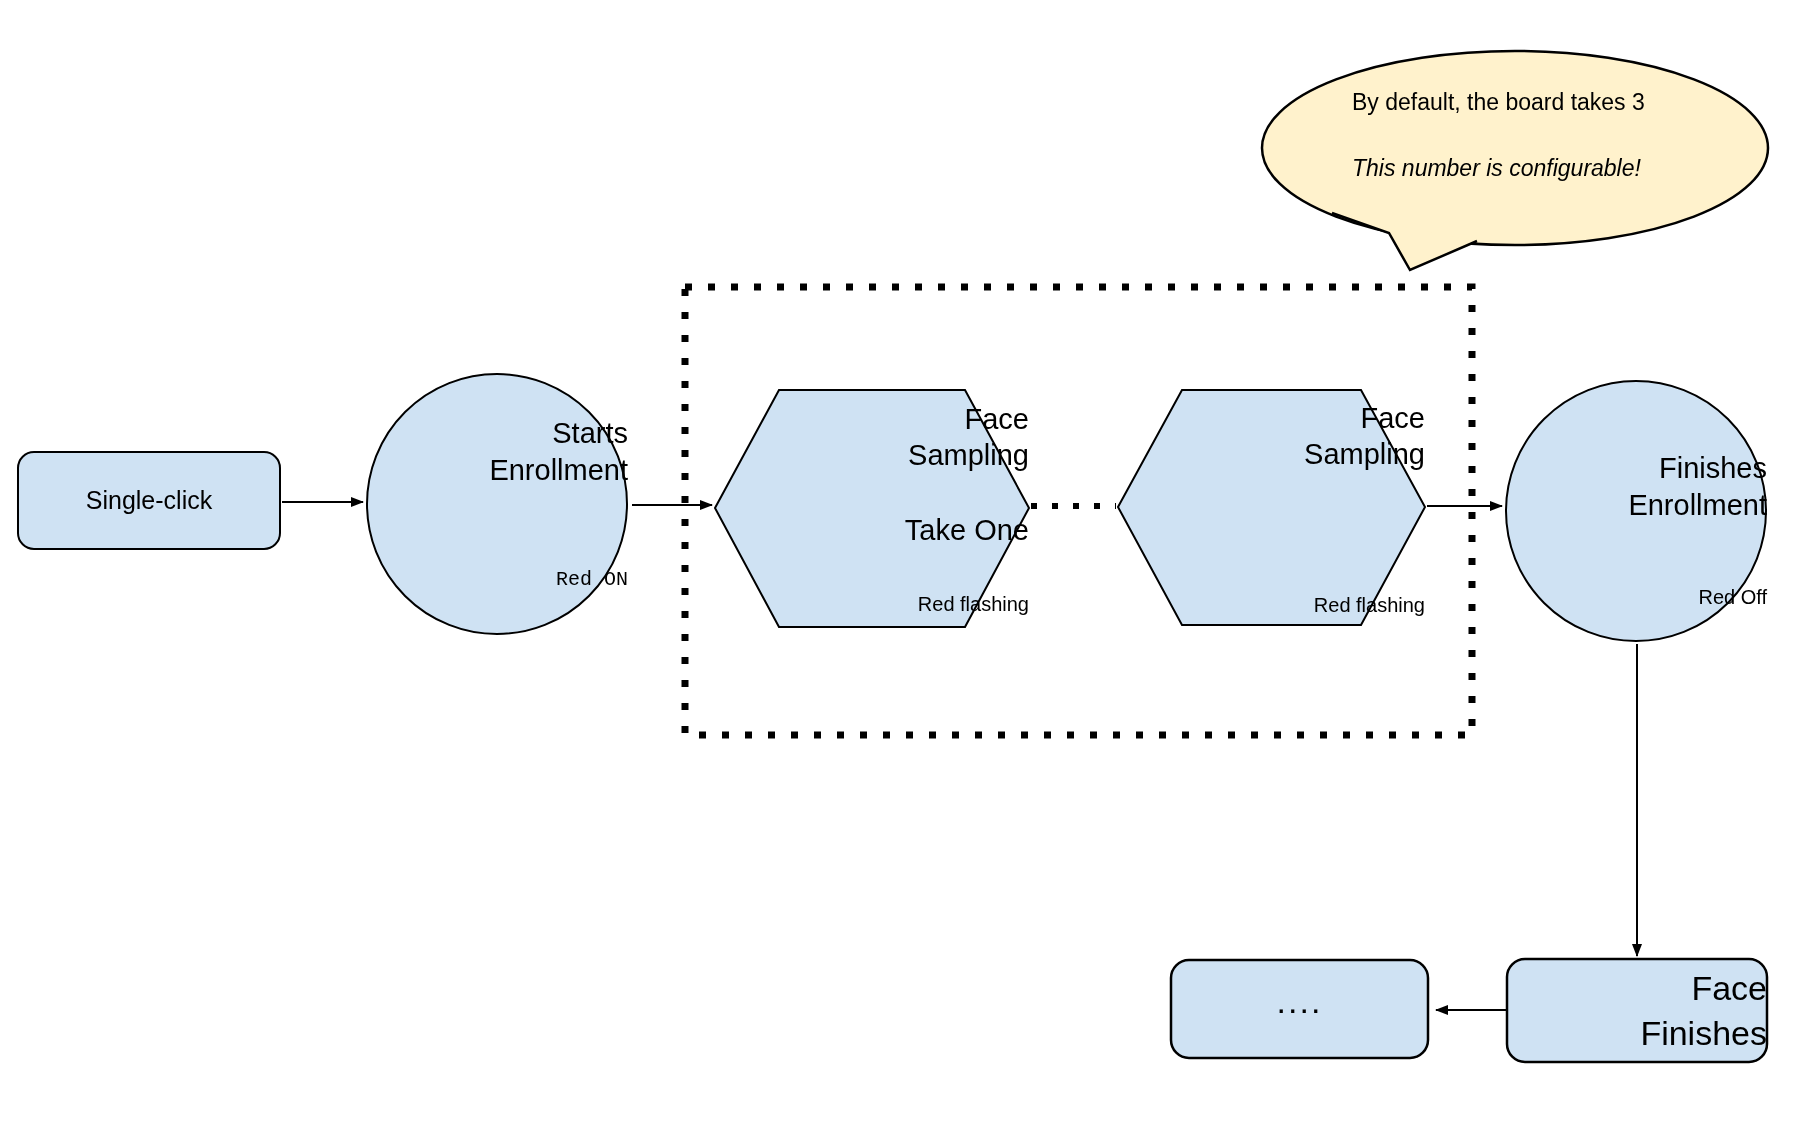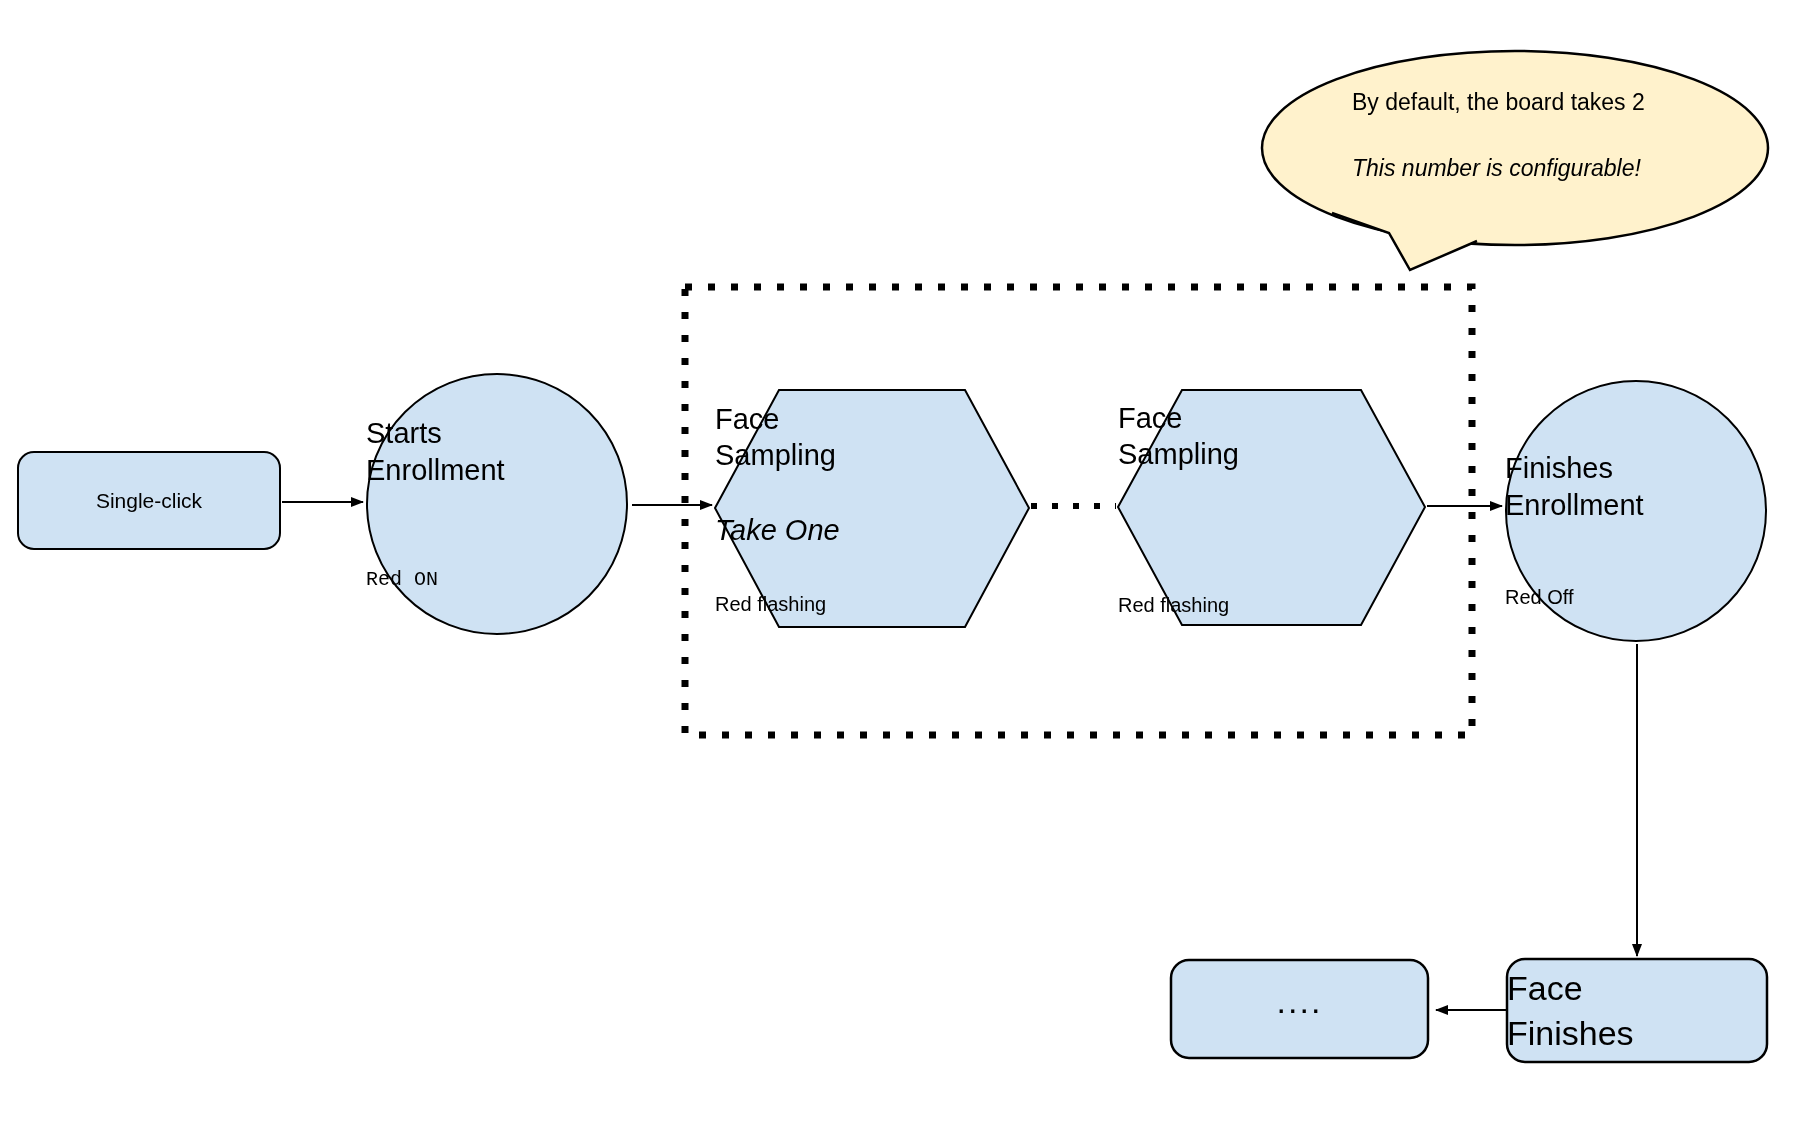--- a/index.html
+++ b/index.html
@@ -86,7 +86,7 @@
   <div class="txt dots-label flexcenter" style="left:1171px;top:952px;width:257px;height:98px;">....</div>
 
   <div class="bubble-text">
-    <div>By default, the board takes 2</div>
+    <div>By default, the board takes 3</div>
     <div class="bubble-gap">This number is configurable!</div>
   </div>
 

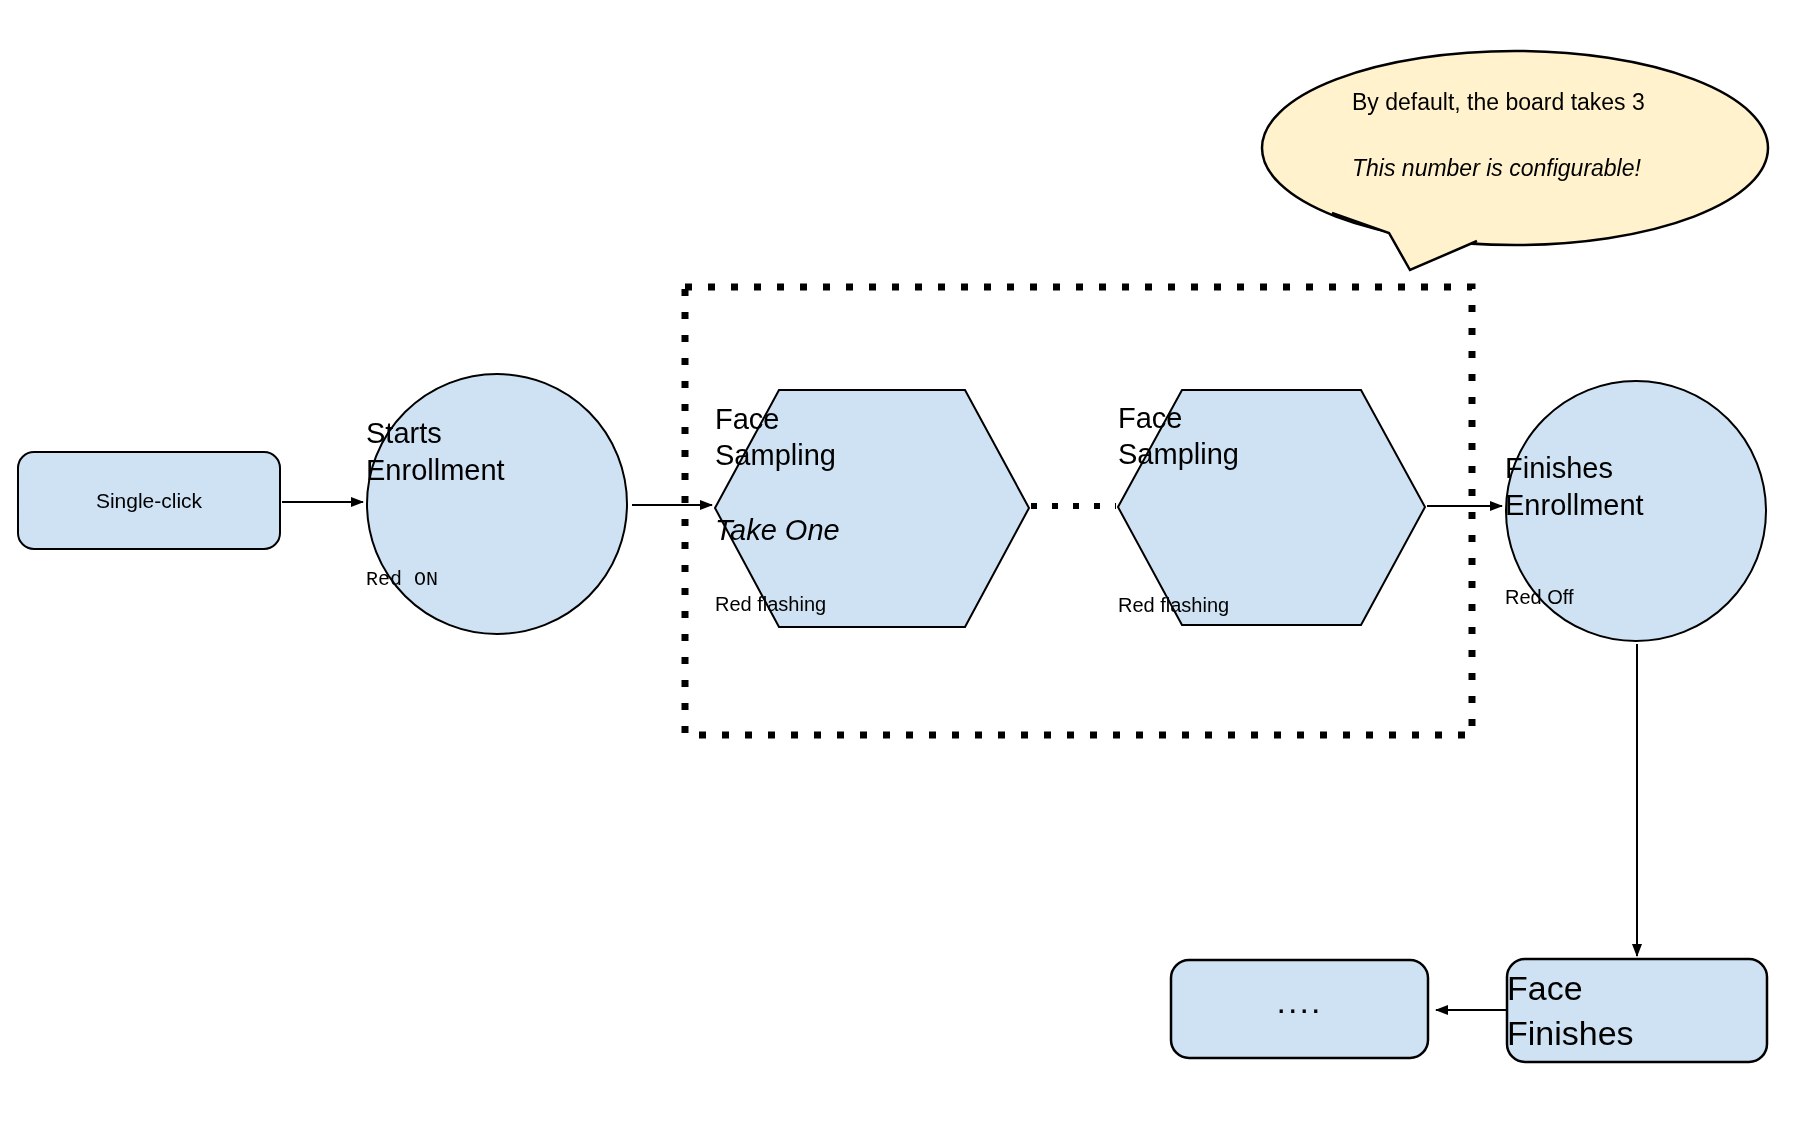--- a/index.html
+++ b/index.html
@@ -18,7 +18,7 @@
     overflow:hidden;
   }
   #shapes{position:absolute;left:0;top:0;}
-  .txt{position:absolute;text-align:left;white-space:pre;}
+  .txt{position:absolute;text-align:right;white-space:pre;}
   .node-label{font-size:21px;}
   .circle-title{font-size:29px;line-height:37px;}
   .hex-title{font-size:29px;line-height:36px;}

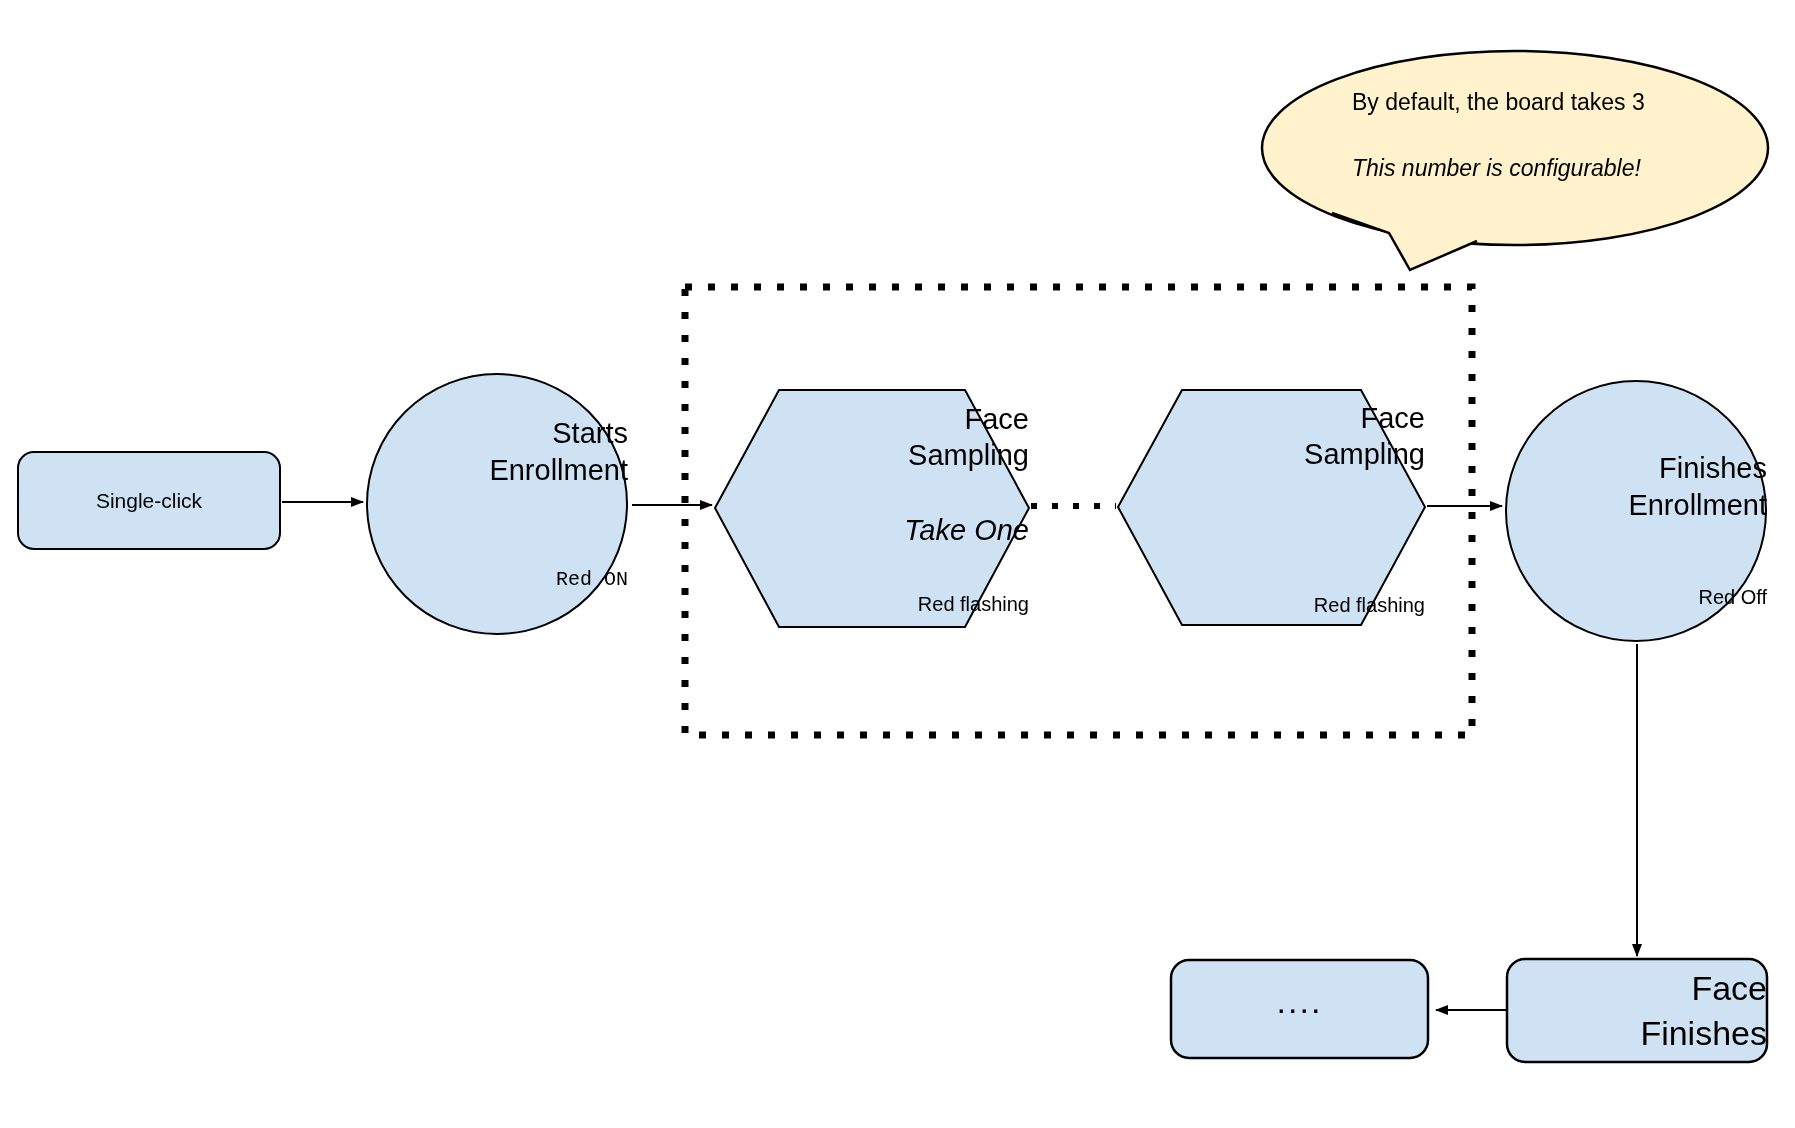--- a/index.html
+++ b/index.html
@@ -19,7 +19,7 @@
   }
   #shapes{position:absolute;left:0;top:0;}
   .txt{position:absolute;text-align:right;white-space:pre;}
-  .node-label{font-size:21px;}
+  .node-label{font-size:25px;}
   .circle-title{font-size:29px;line-height:37px;}
   .hex-title{font-size:29px;line-height:36px;}
   .hex-take{font-size:29px;line-height:36px;}

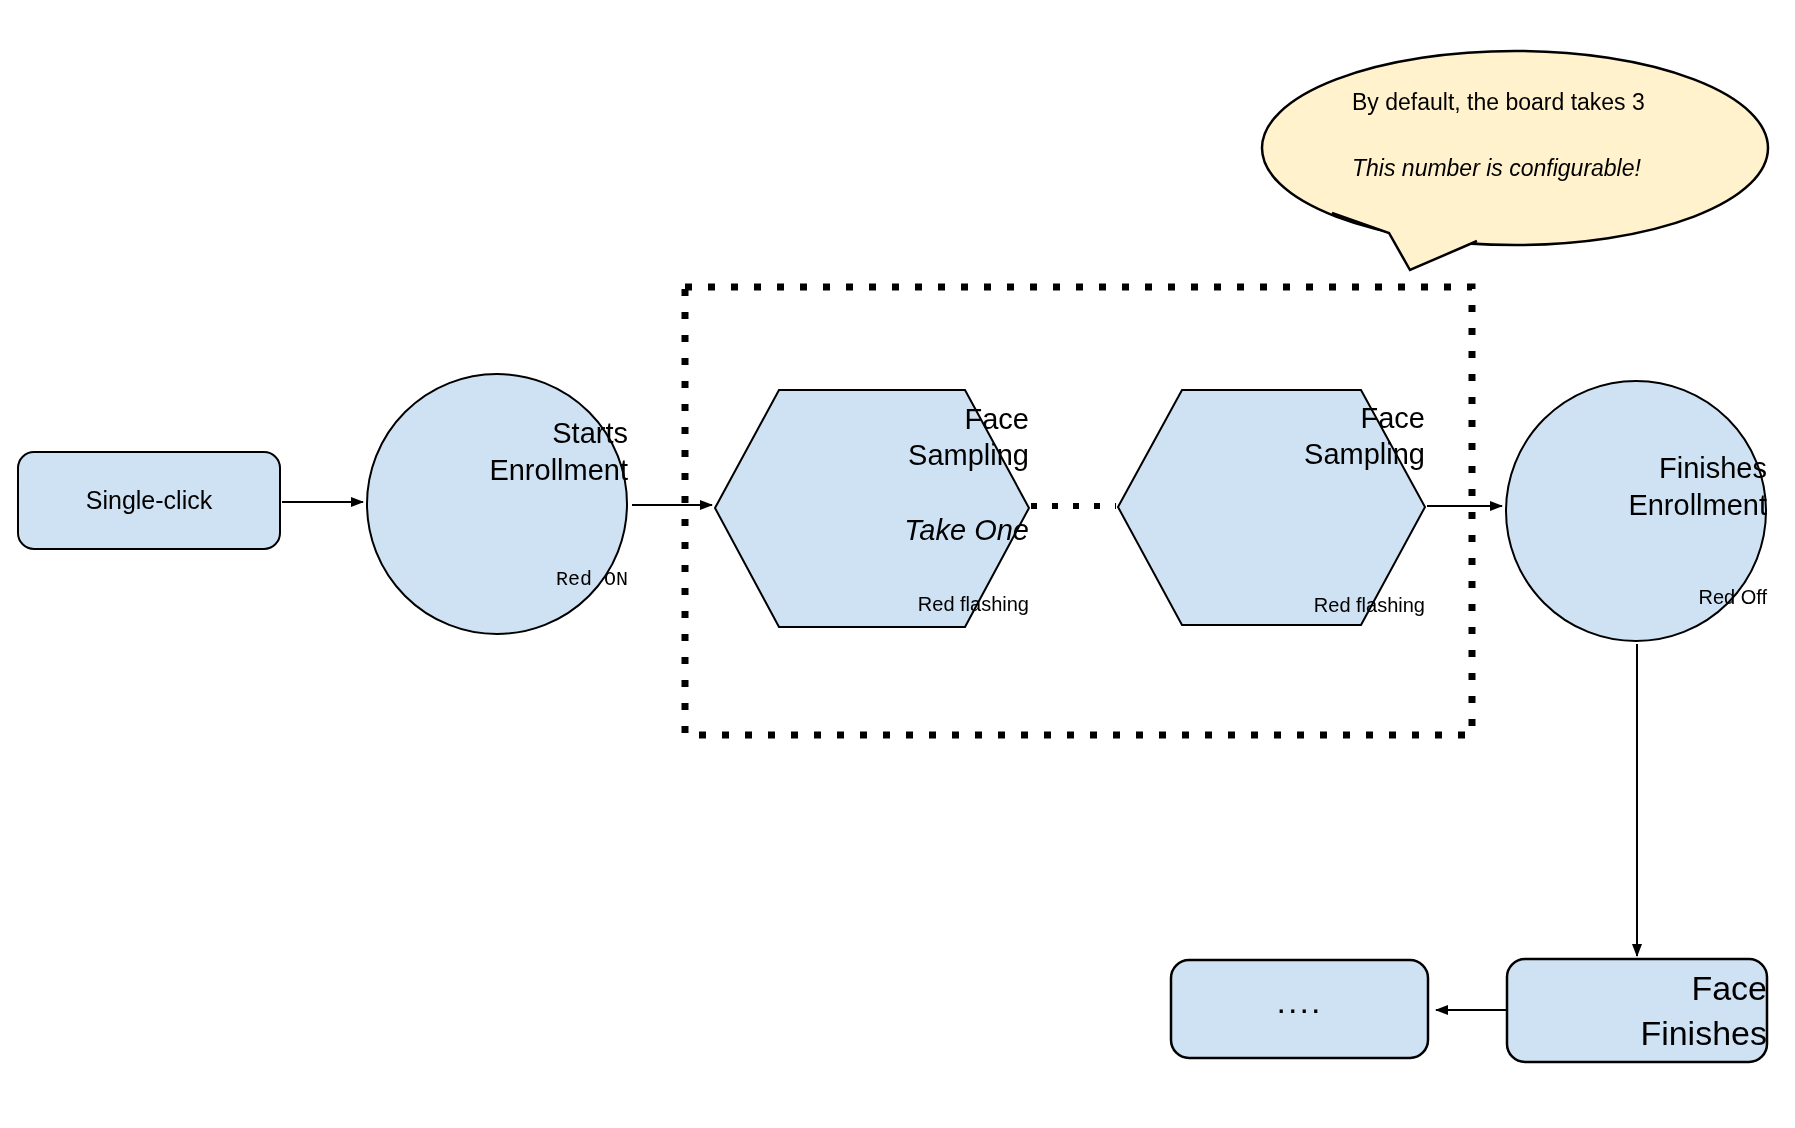--- a/index.html
+++ b/index.html
@@ -72,7 +72,7 @@
   <div class="txt status" style="left:366px;top:568px;width:262px;font-family:Liberation Mono, monospace;">Red ON</div>
 
   <div class="txt hex-title" style="left:715px;top:401px;width:314px;"><span>Face</span><br><span>Sampling</span></div>
-  <div class="txt hex-take" style="left:715px;top:512px;width:314px;font-style:italic;">Take One</div>
+  <div class="txt hex-take" style="left:715px;top:512px;width:314px;">Take One</div>
   <div class="txt status" style="left:715px;top:592px;width:314px;">Red flashing</div>
 
   <div class="txt hex-title" style="left:1118px;top:400px;width:307px;"><span>Face</span><br><span>Sampling</span></div>

